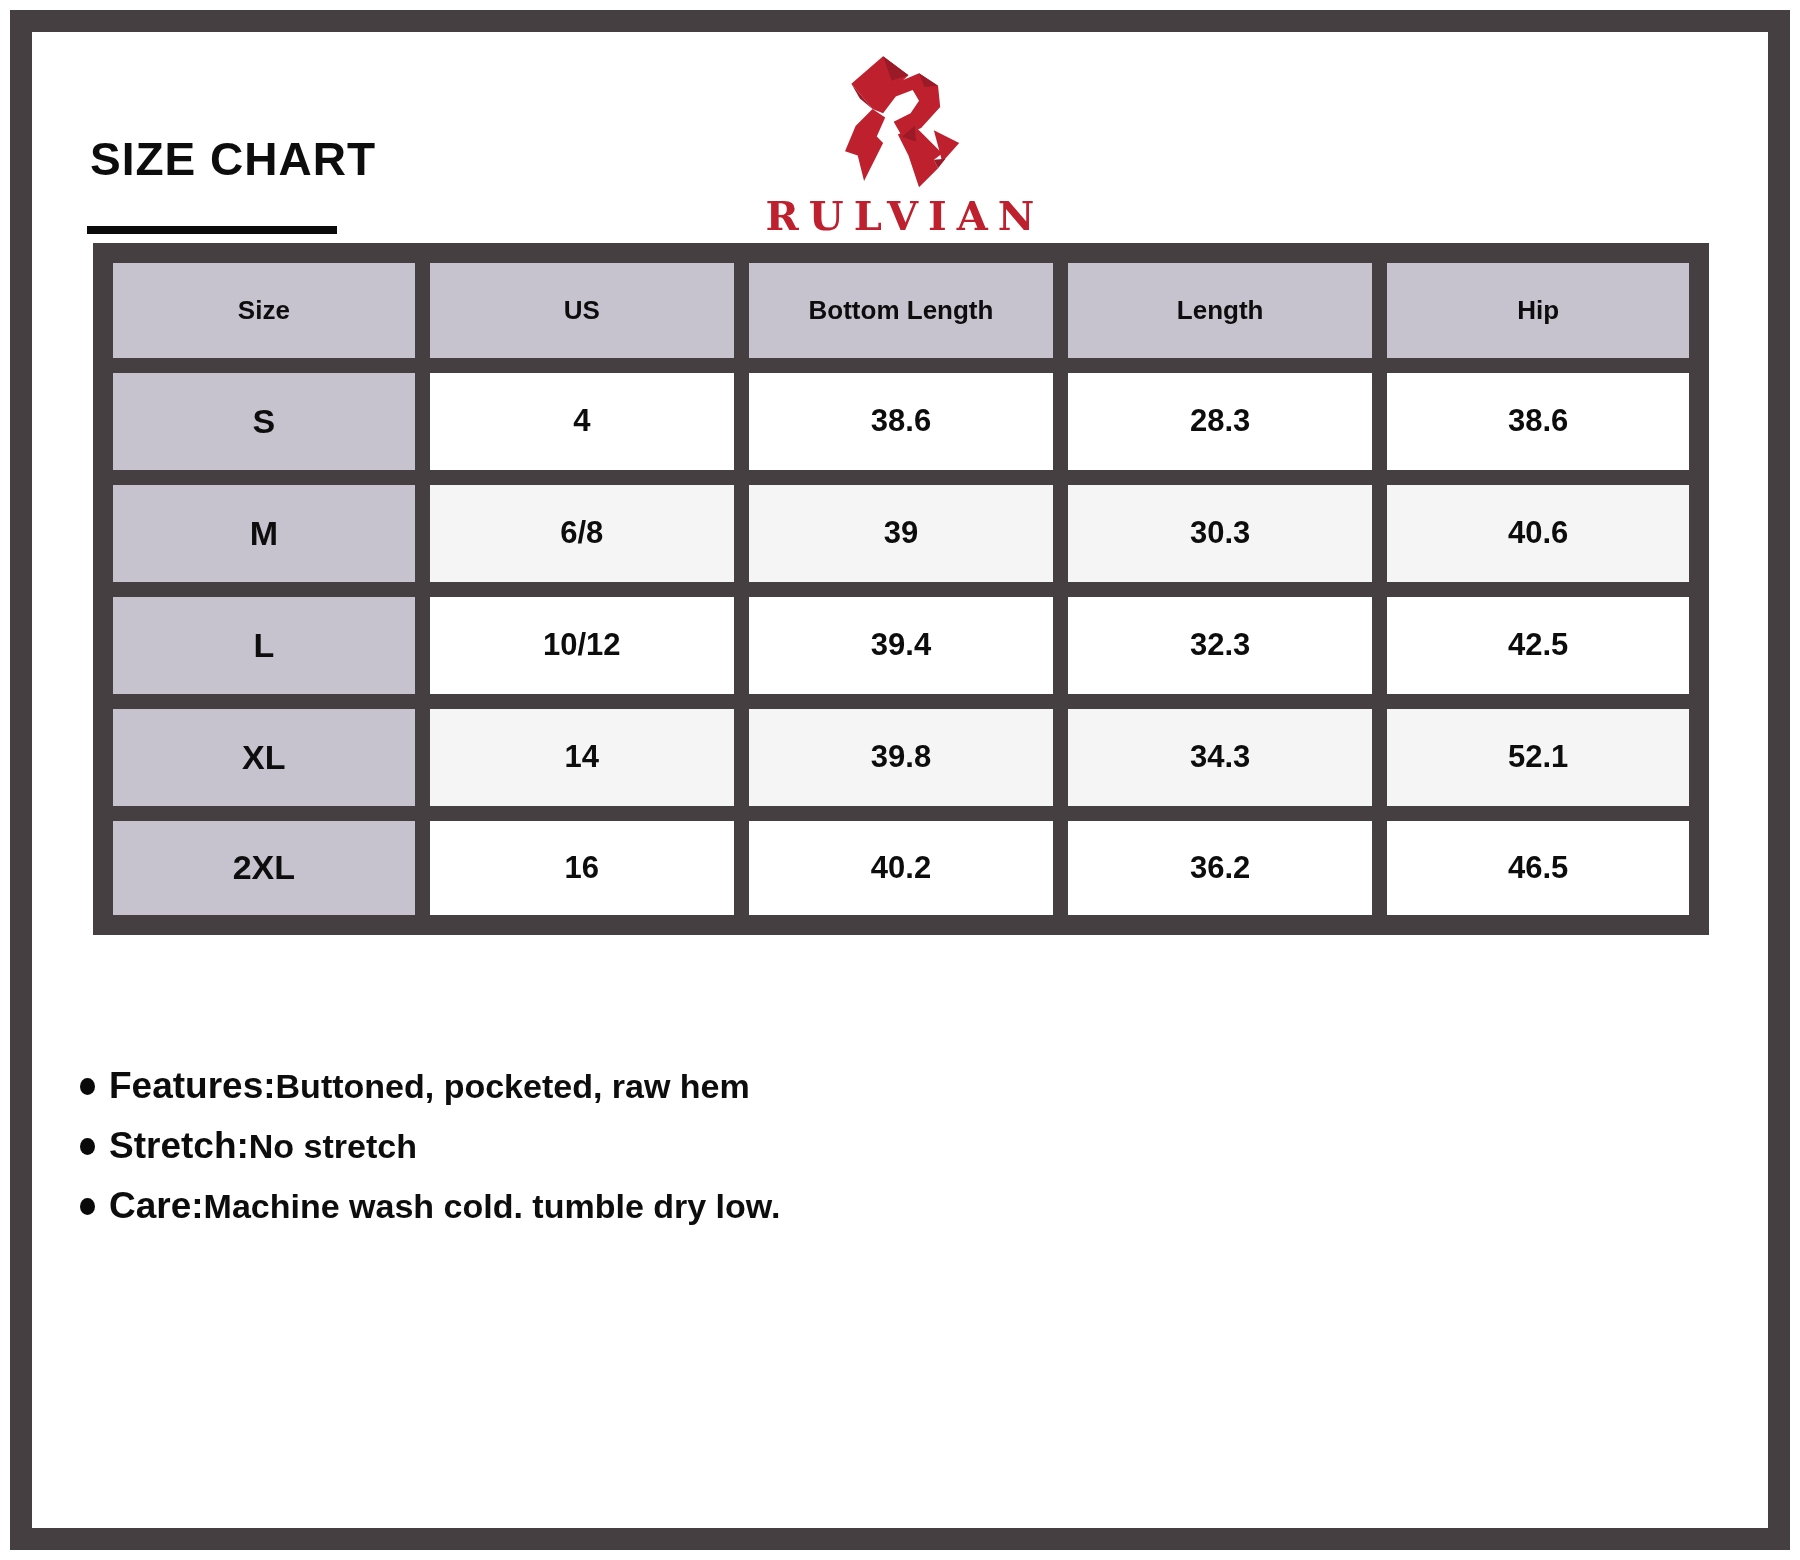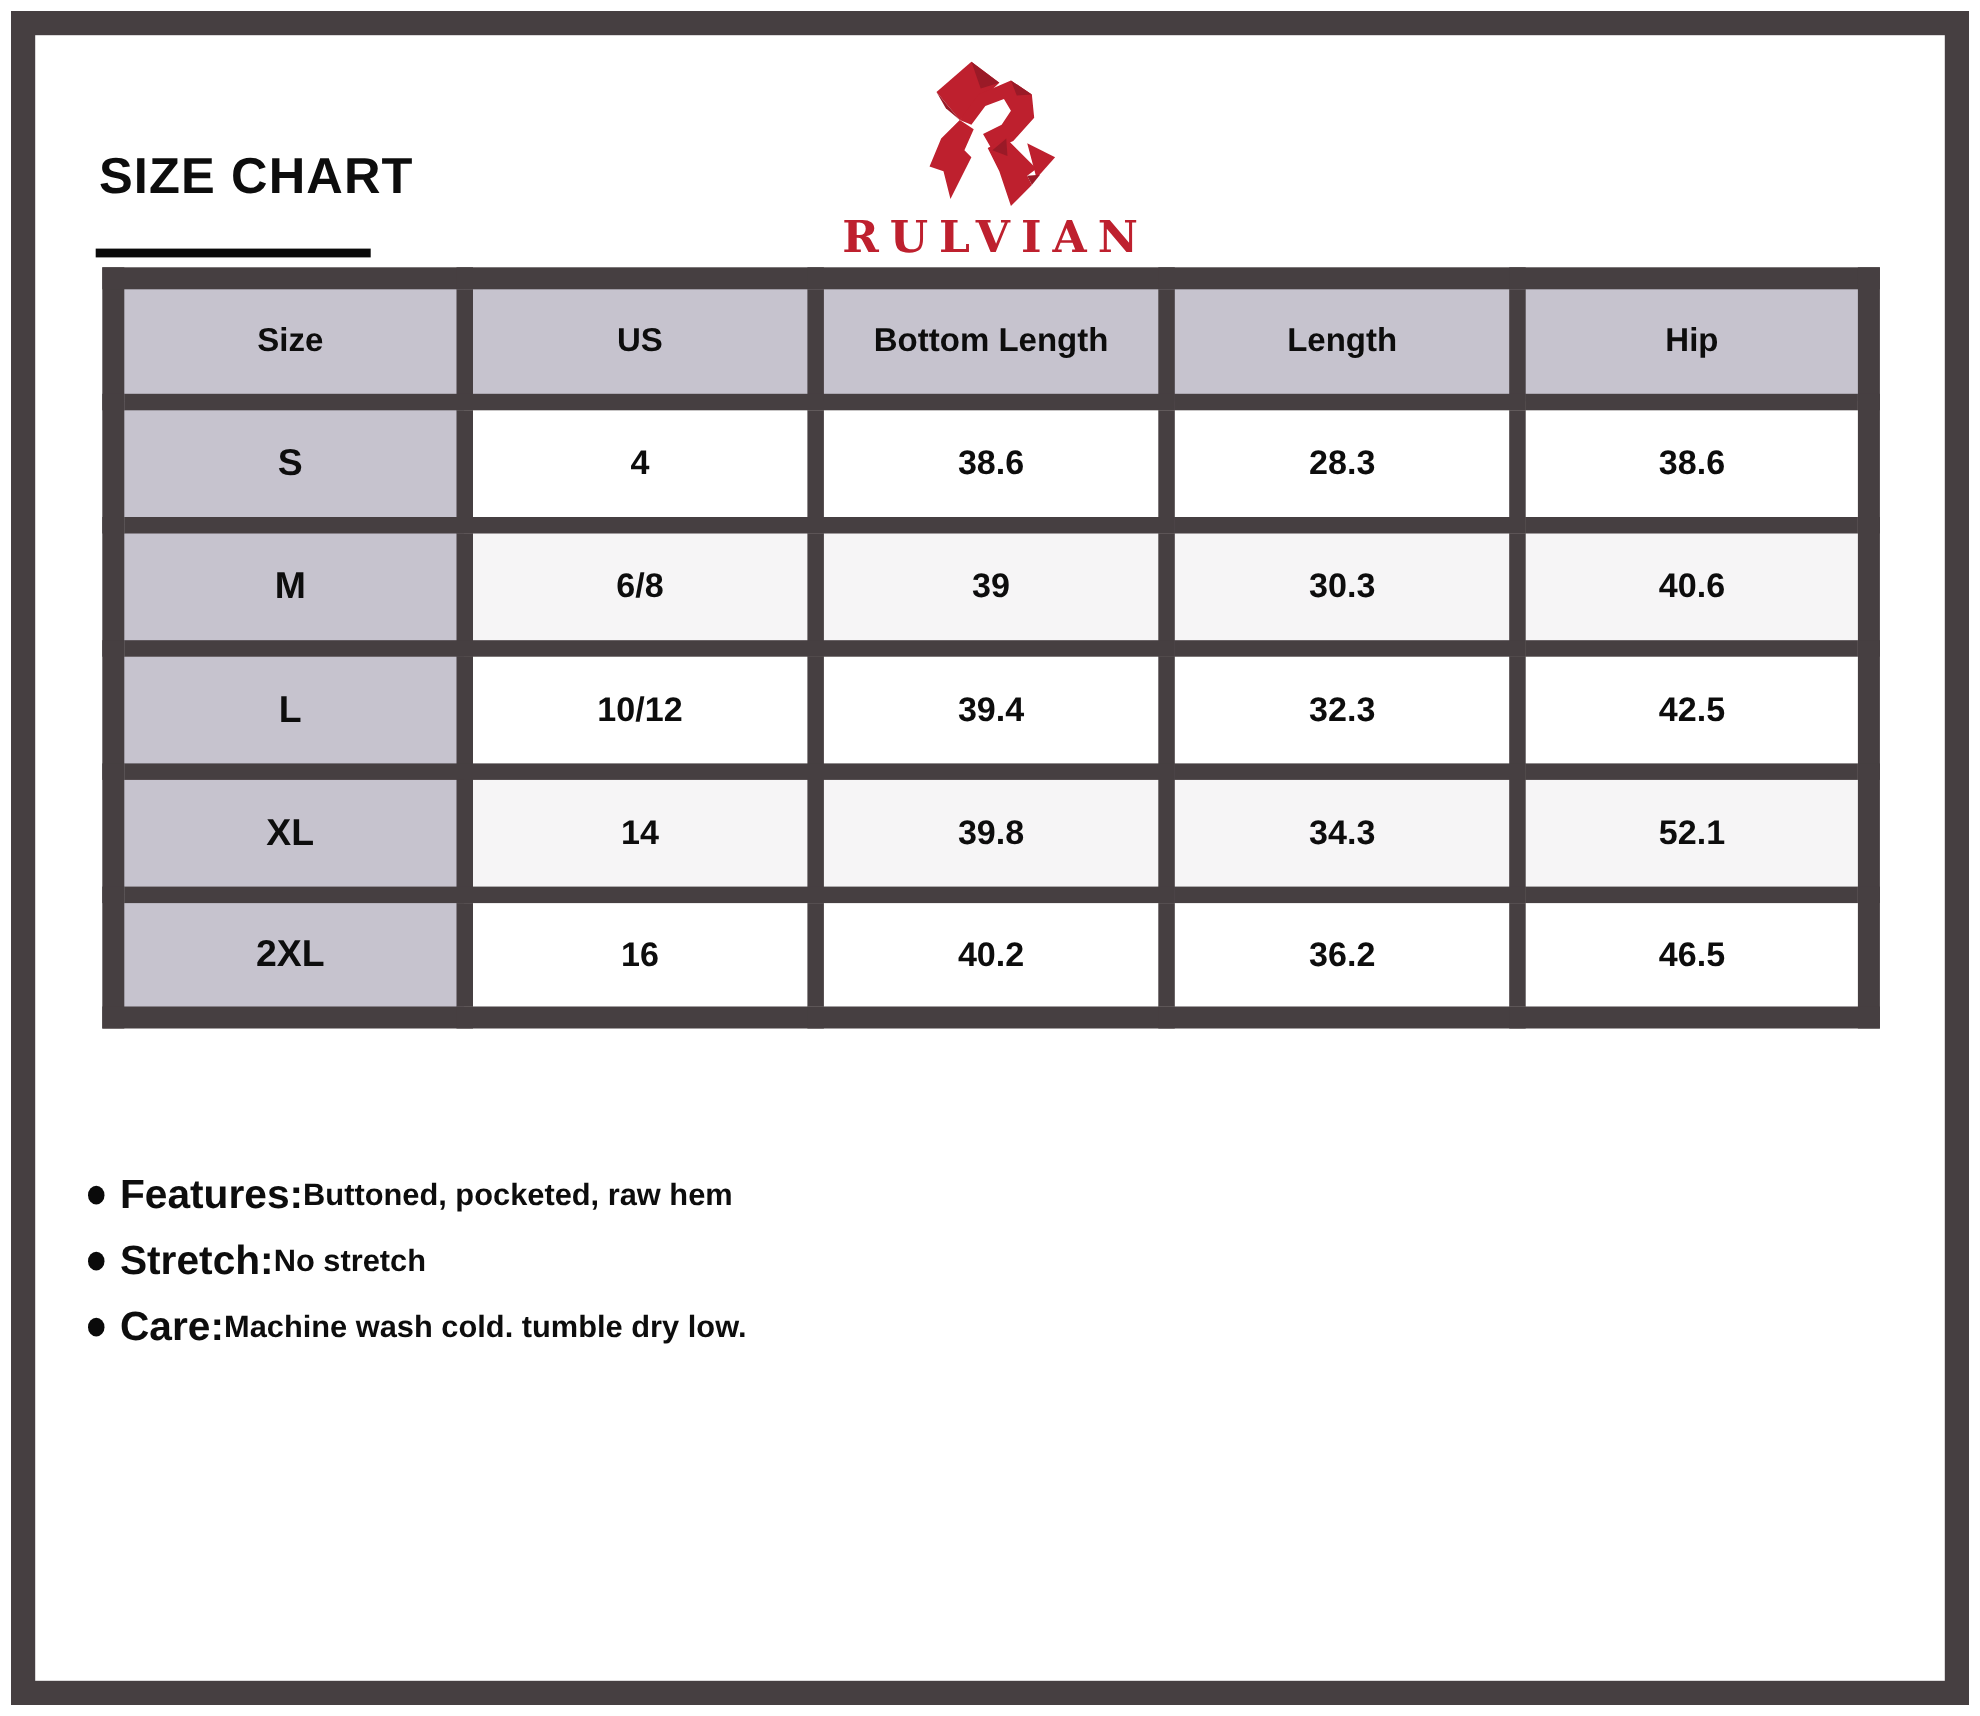--- a/index.html
+++ b/index.html
@@ -48,7 +48,7 @@
     height:112px;font-weight:bold;background:#ffffff;
   }
   .size-table thead th{
-    background:var(--header-bg);font-size:30px;
+    background:var(--header-bg);font-size:26px;
   }
   .size-table td{font-size:31px;}
   .size-table .size-col{background:var(--header-bg);font-size:34px;}

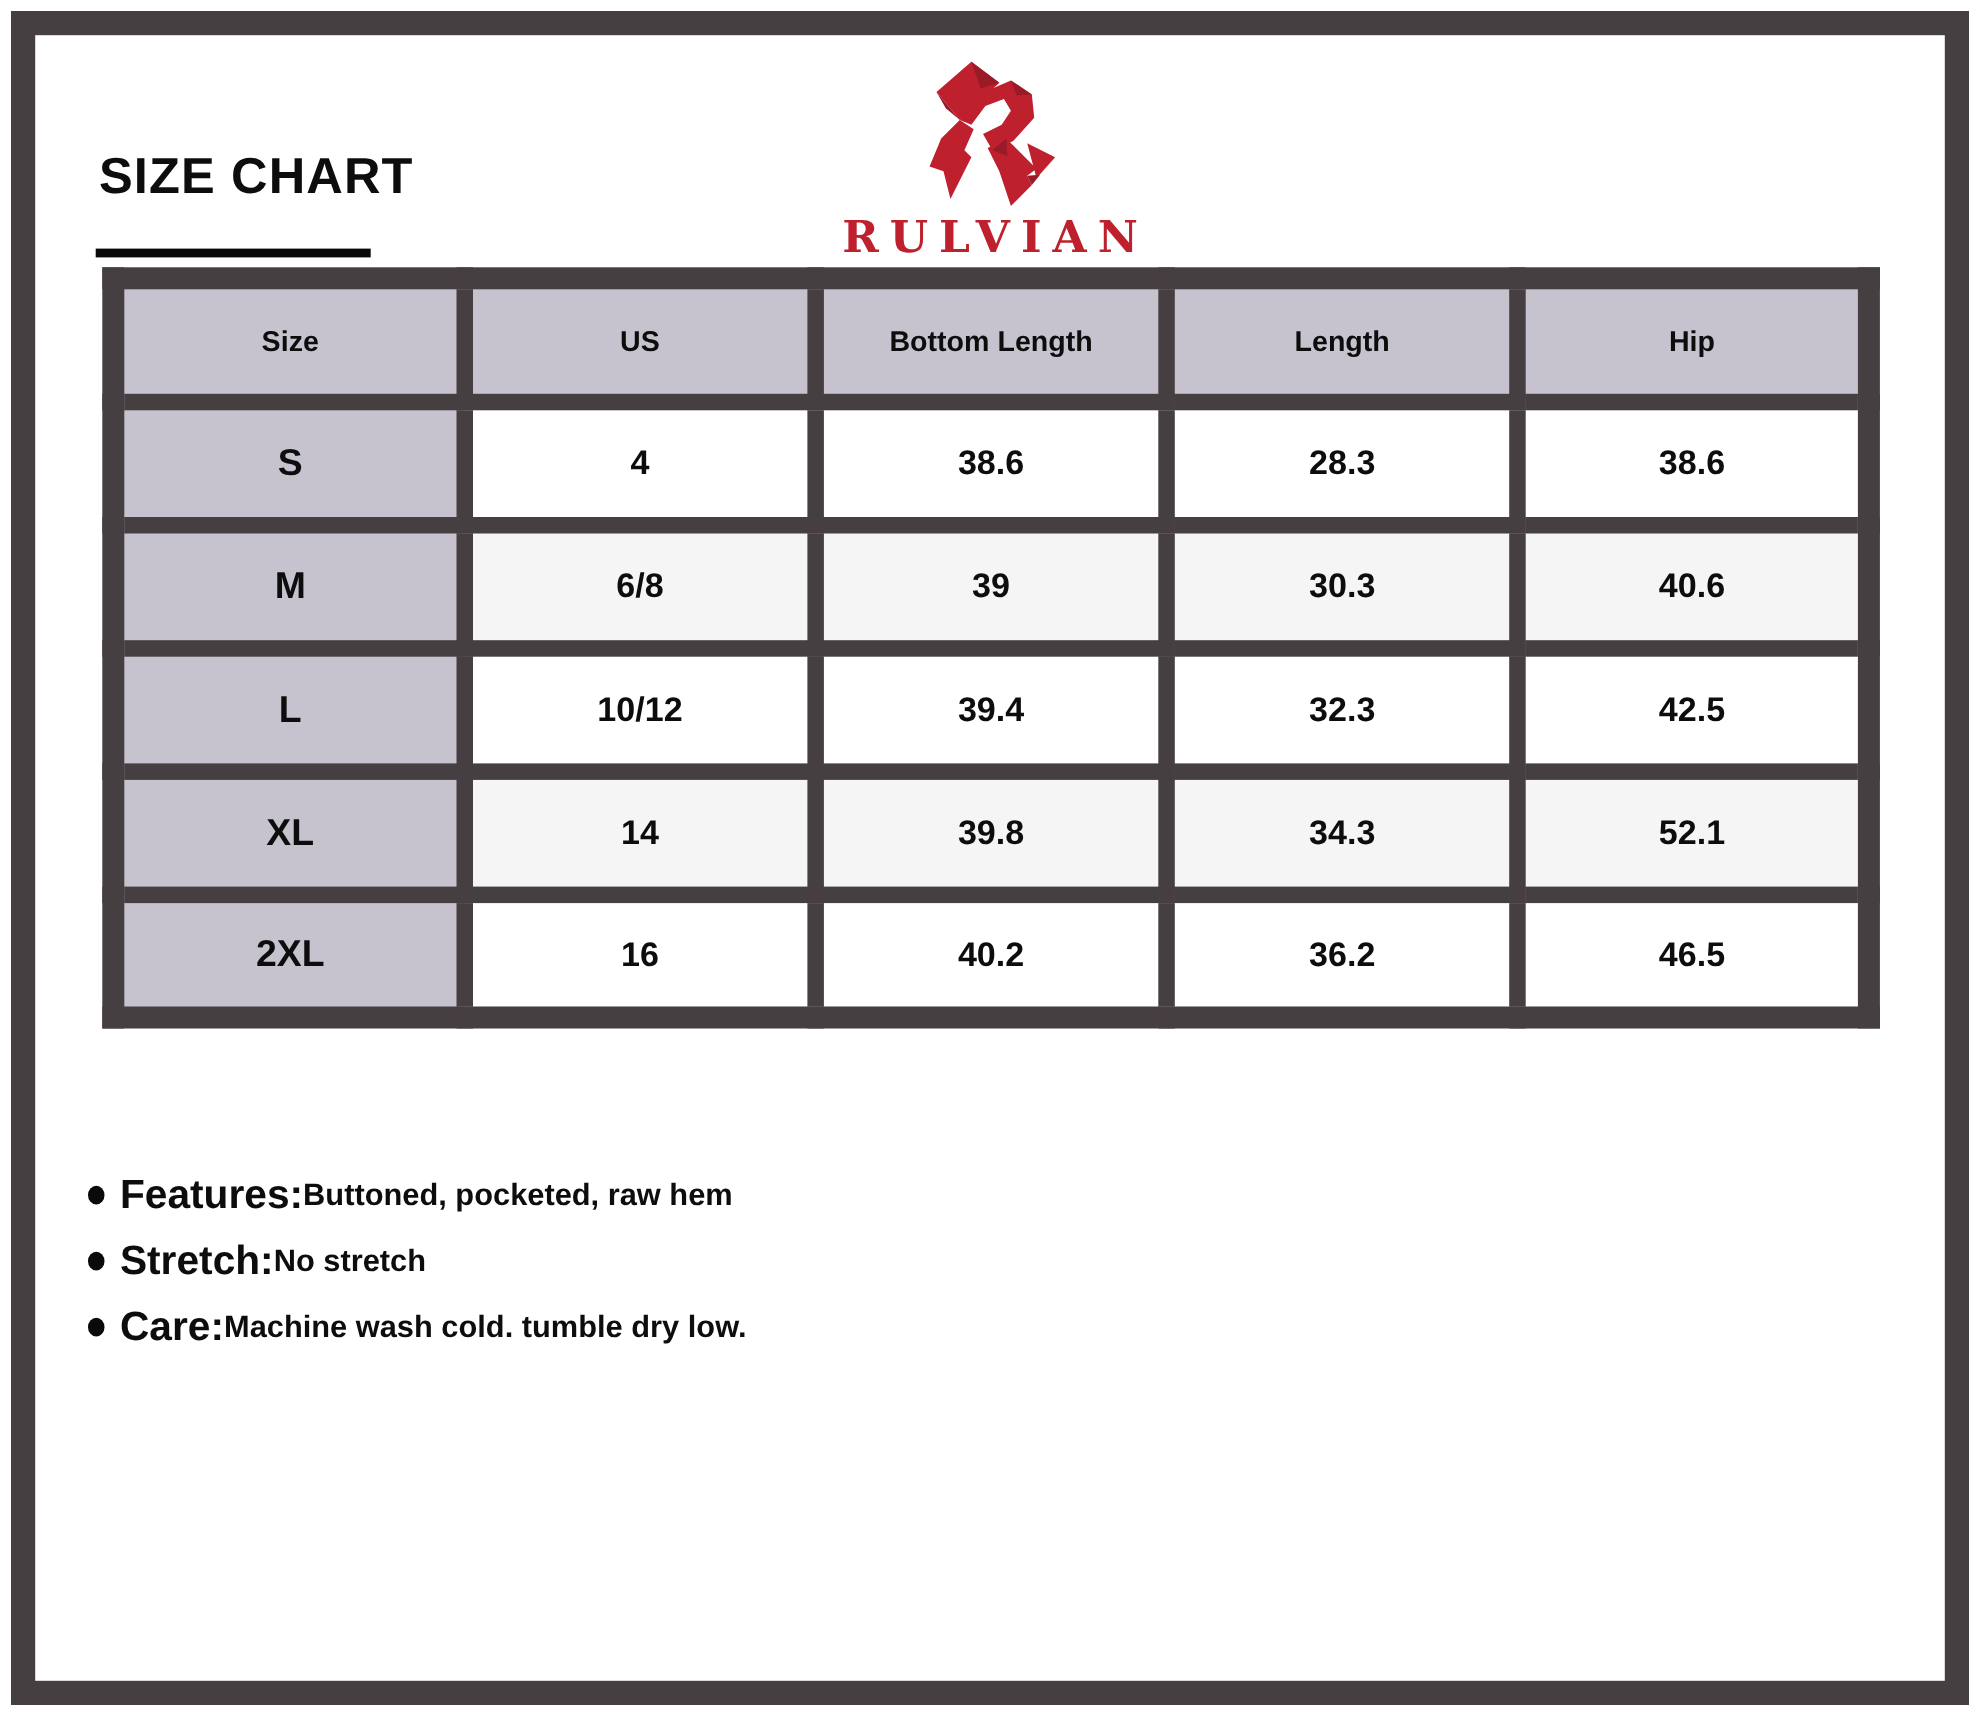--- a/index.html
+++ b/index.html
@@ -65,7 +65,7 @@
     margin-right:14px;flex:0 0 auto;
   }
   .detail-label{font-size:37px;font-weight:bold;margin-right:0;white-space:nowrap;}
-  .detail-value{font-size:28px;font-weight:bold;white-space:nowrap;}
+  .detail-value{font-size:34px;font-weight:bold;white-space:nowrap;}
 </style>
 </head>
 <body>

